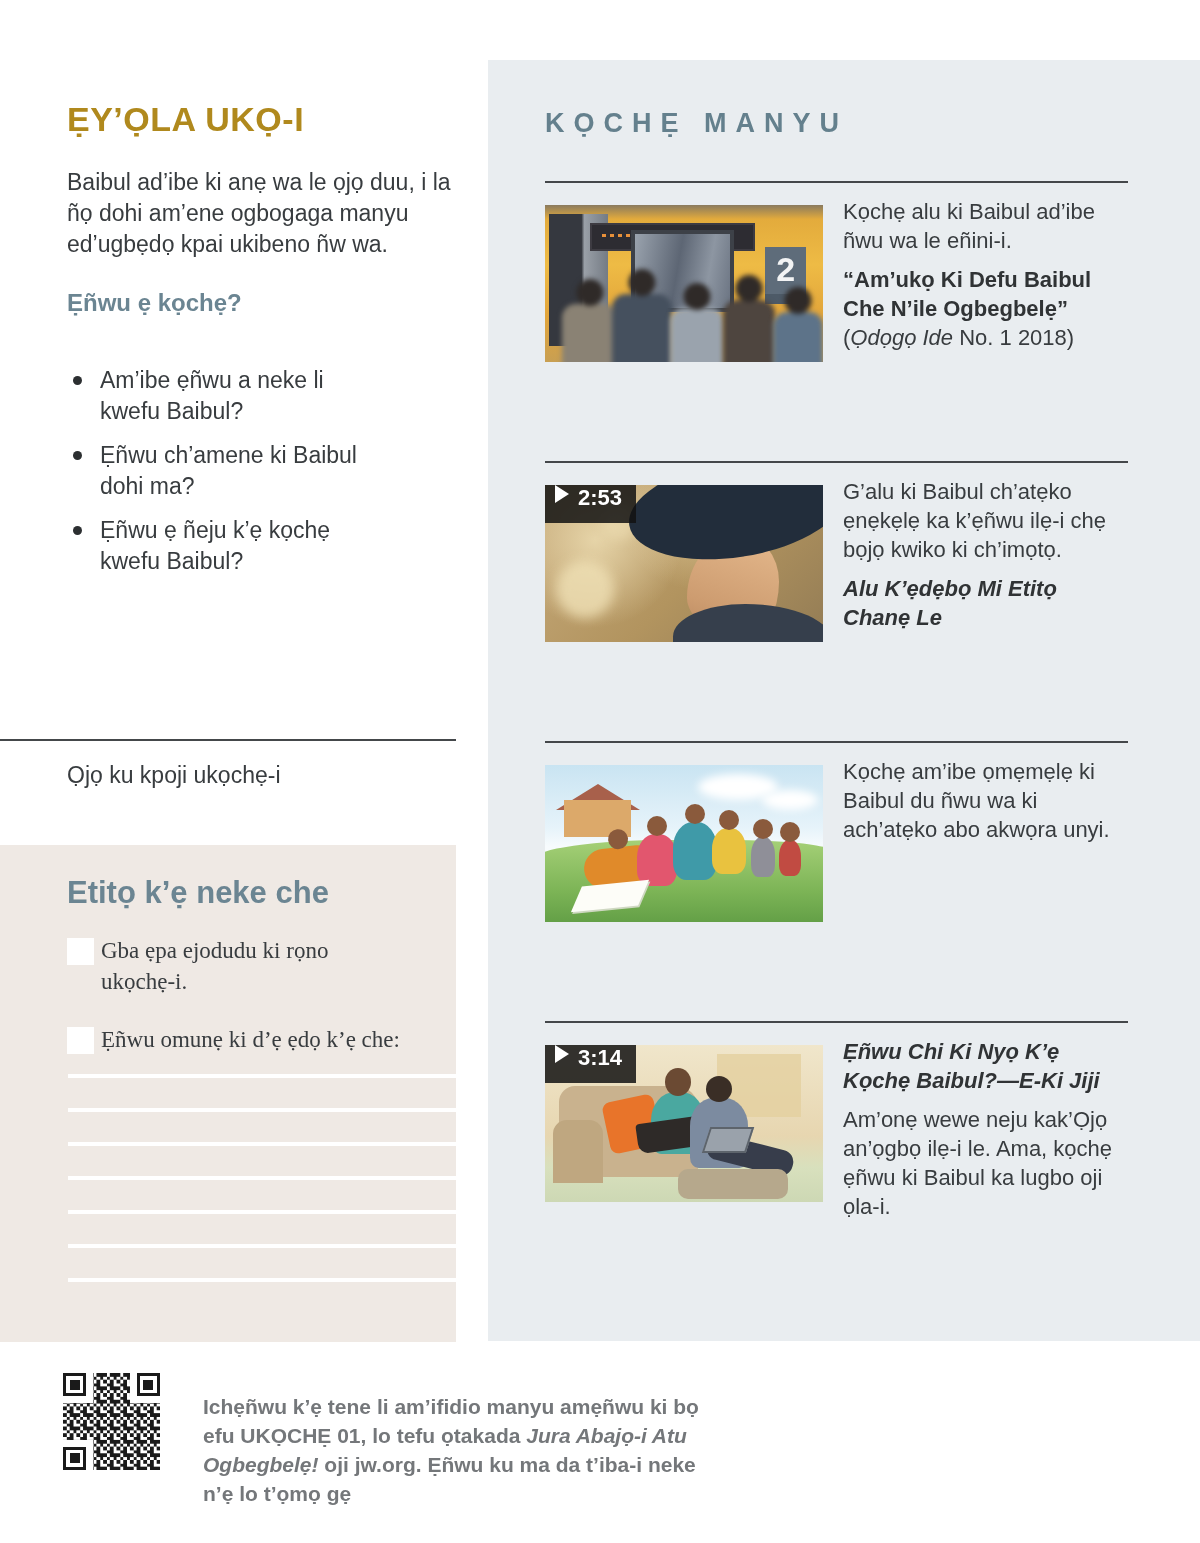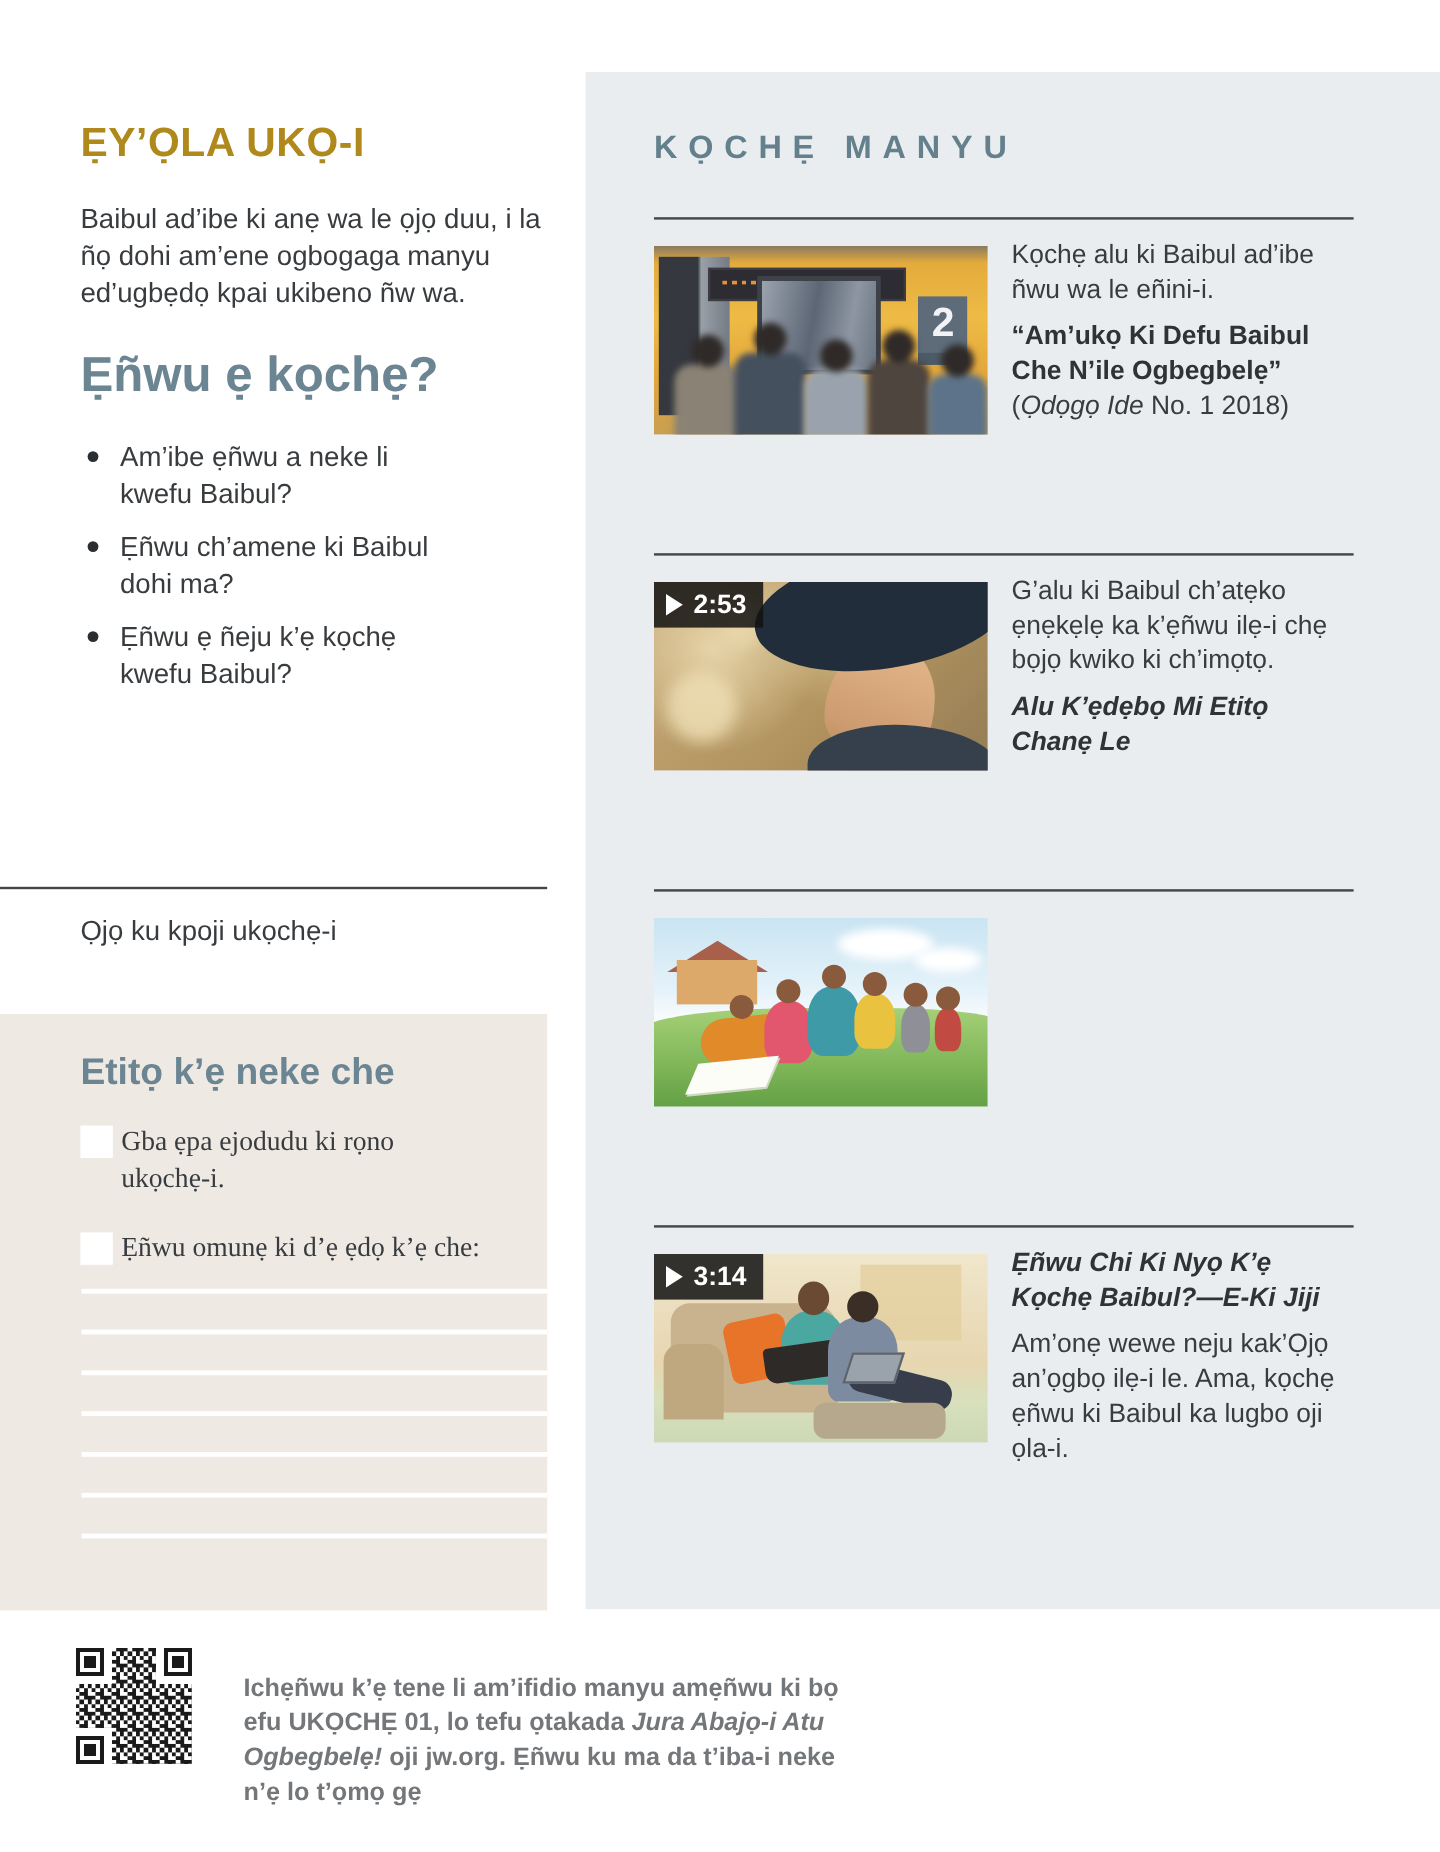--- a/index.html
+++ b/index.html
@@ -13,7 +13,7 @@
   
   .doc-title { left:67px; top:100px; font-size:34px; font-weight:800; letter-spacing:.5px; color:#B0891D; }
   .intro { left:67px; top:167px; width:402px; font-size:23px; line-height:31px; }
-  .q-heading { left:67px; top:289px; font-size:41px; font-weight:700; color:#6B8592; }
+  .q-heading { left:67px; top:289px; font-size:24px; font-weight:700; color:#6B8592; }
   .q-list { left:67px; top:365px; width:312px; list-style:none; }
   .q-list li { position:relative; padding-left:33px; font-size:23px; line-height:31px; margin-bottom:13px; }
   .q-list li::before { content:""; position:absolute; left:6px; top:11px; width:9px; height:9px; border-radius:50%; background:#2c2f31; }

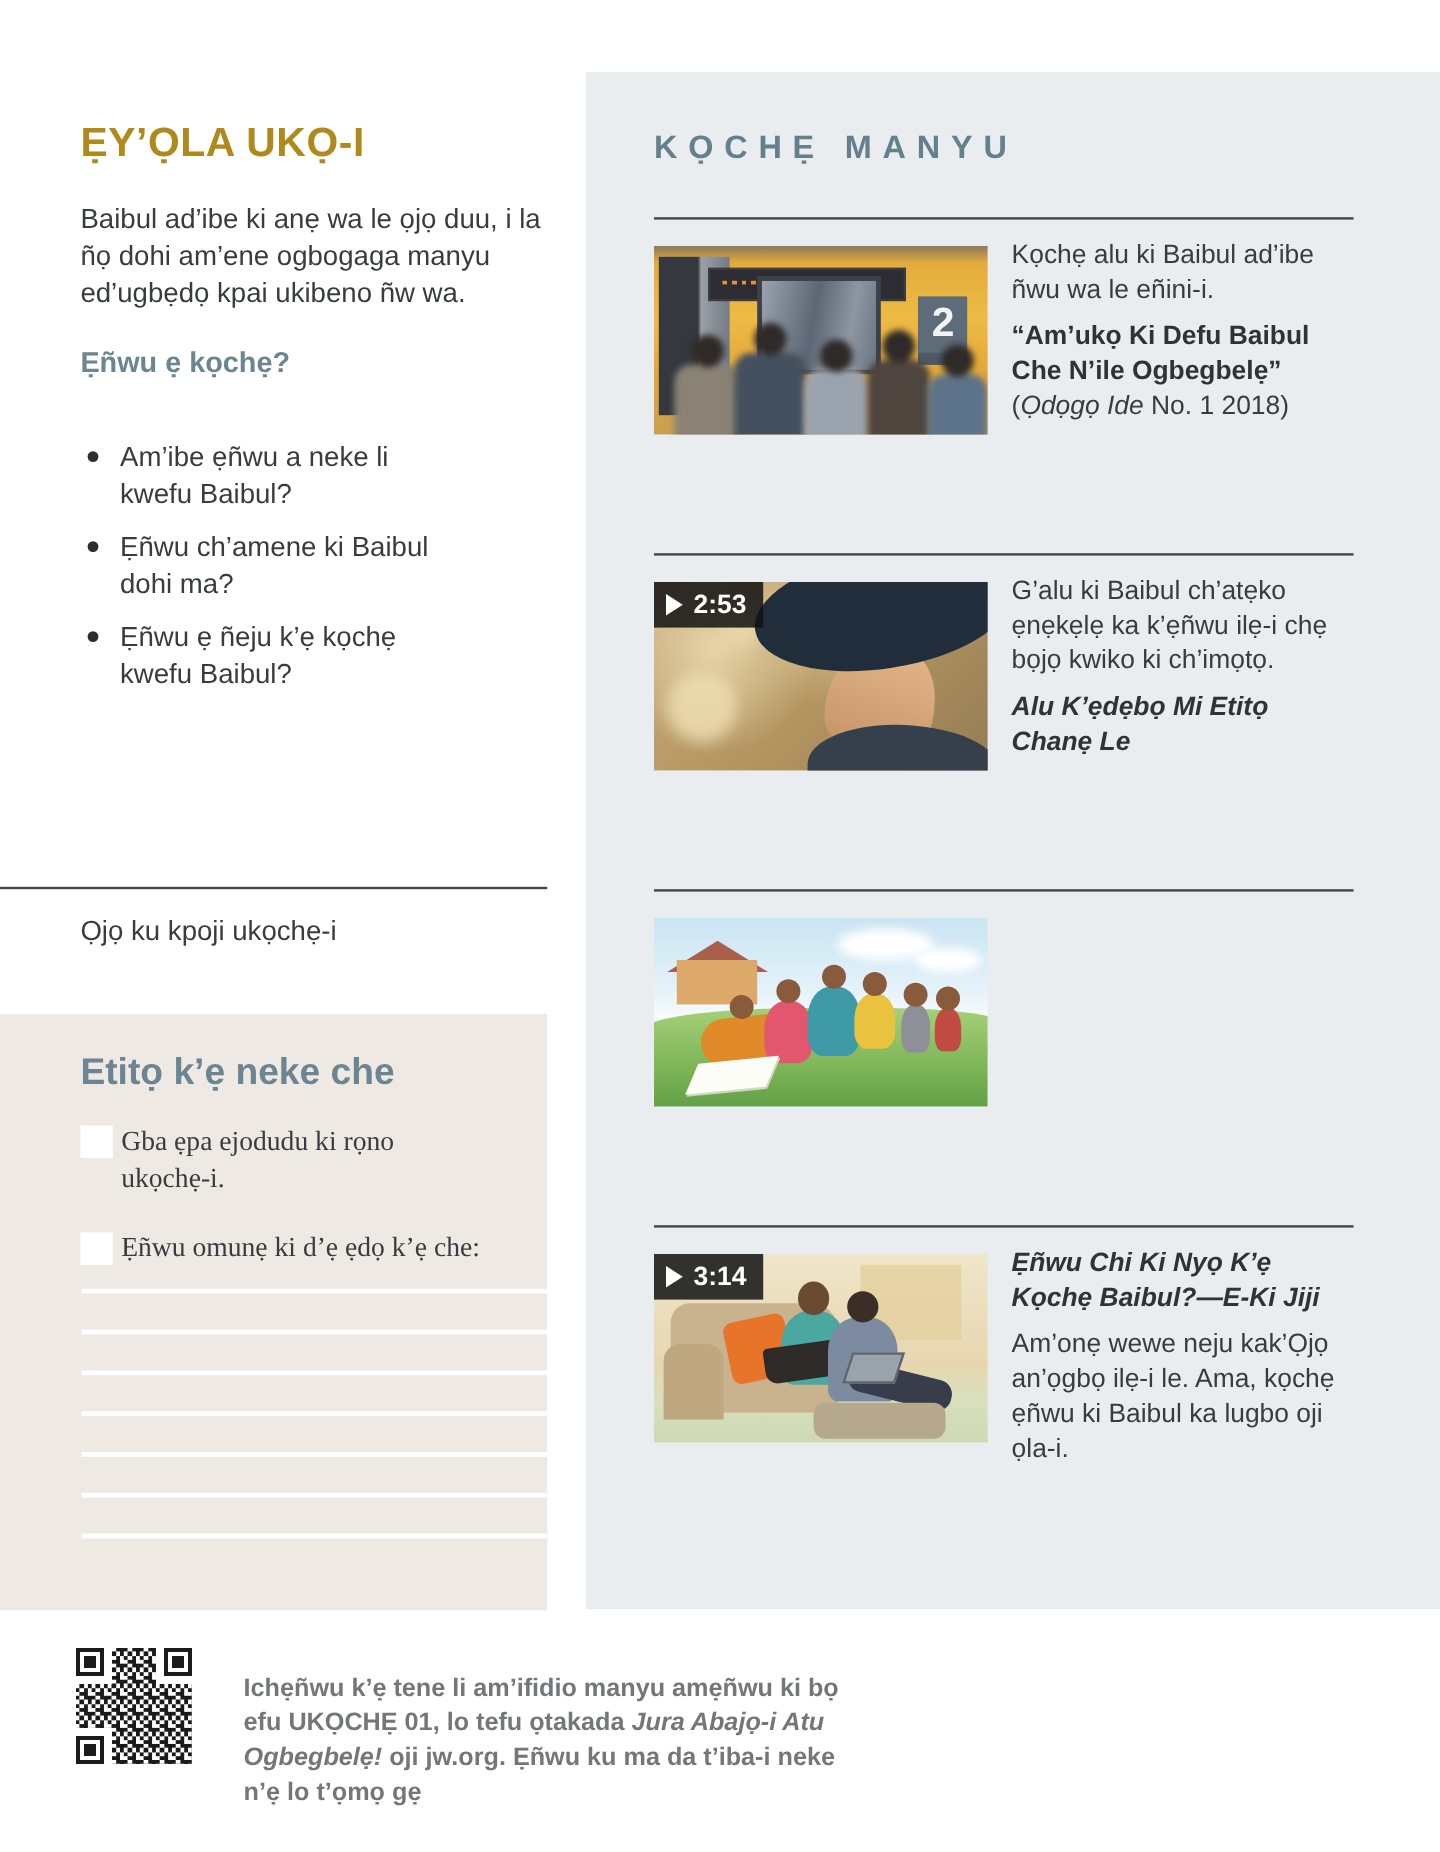--- a/index.html
+++ b/index.html
@@ -38,7 +38,7 @@
   .t-bold { font-weight:700; color:#303335;text-align:center; }
   .t-bi { font-weight:700; font-style:italic; color:#303335; }
   .badge { position:absolute; left:0; top:0; height:38px; background:rgba(18,18,18,.85); color:#fff;
-           display:flex; align-items:center; padding:0 14px 0 10px; font-size:22px; font-weight:700; z-index:5; }
+           display:flex; align-items:flex-start; padding:0 14px 0 10px; font-size:22px; font-weight:700; z-index:5; }
   .play-tri { width:0; height:0; border-left:14px solid #ffffff; border-top:9px solid transparent;
               border-bottom:9px solid transparent; margin-right:9px; }
 

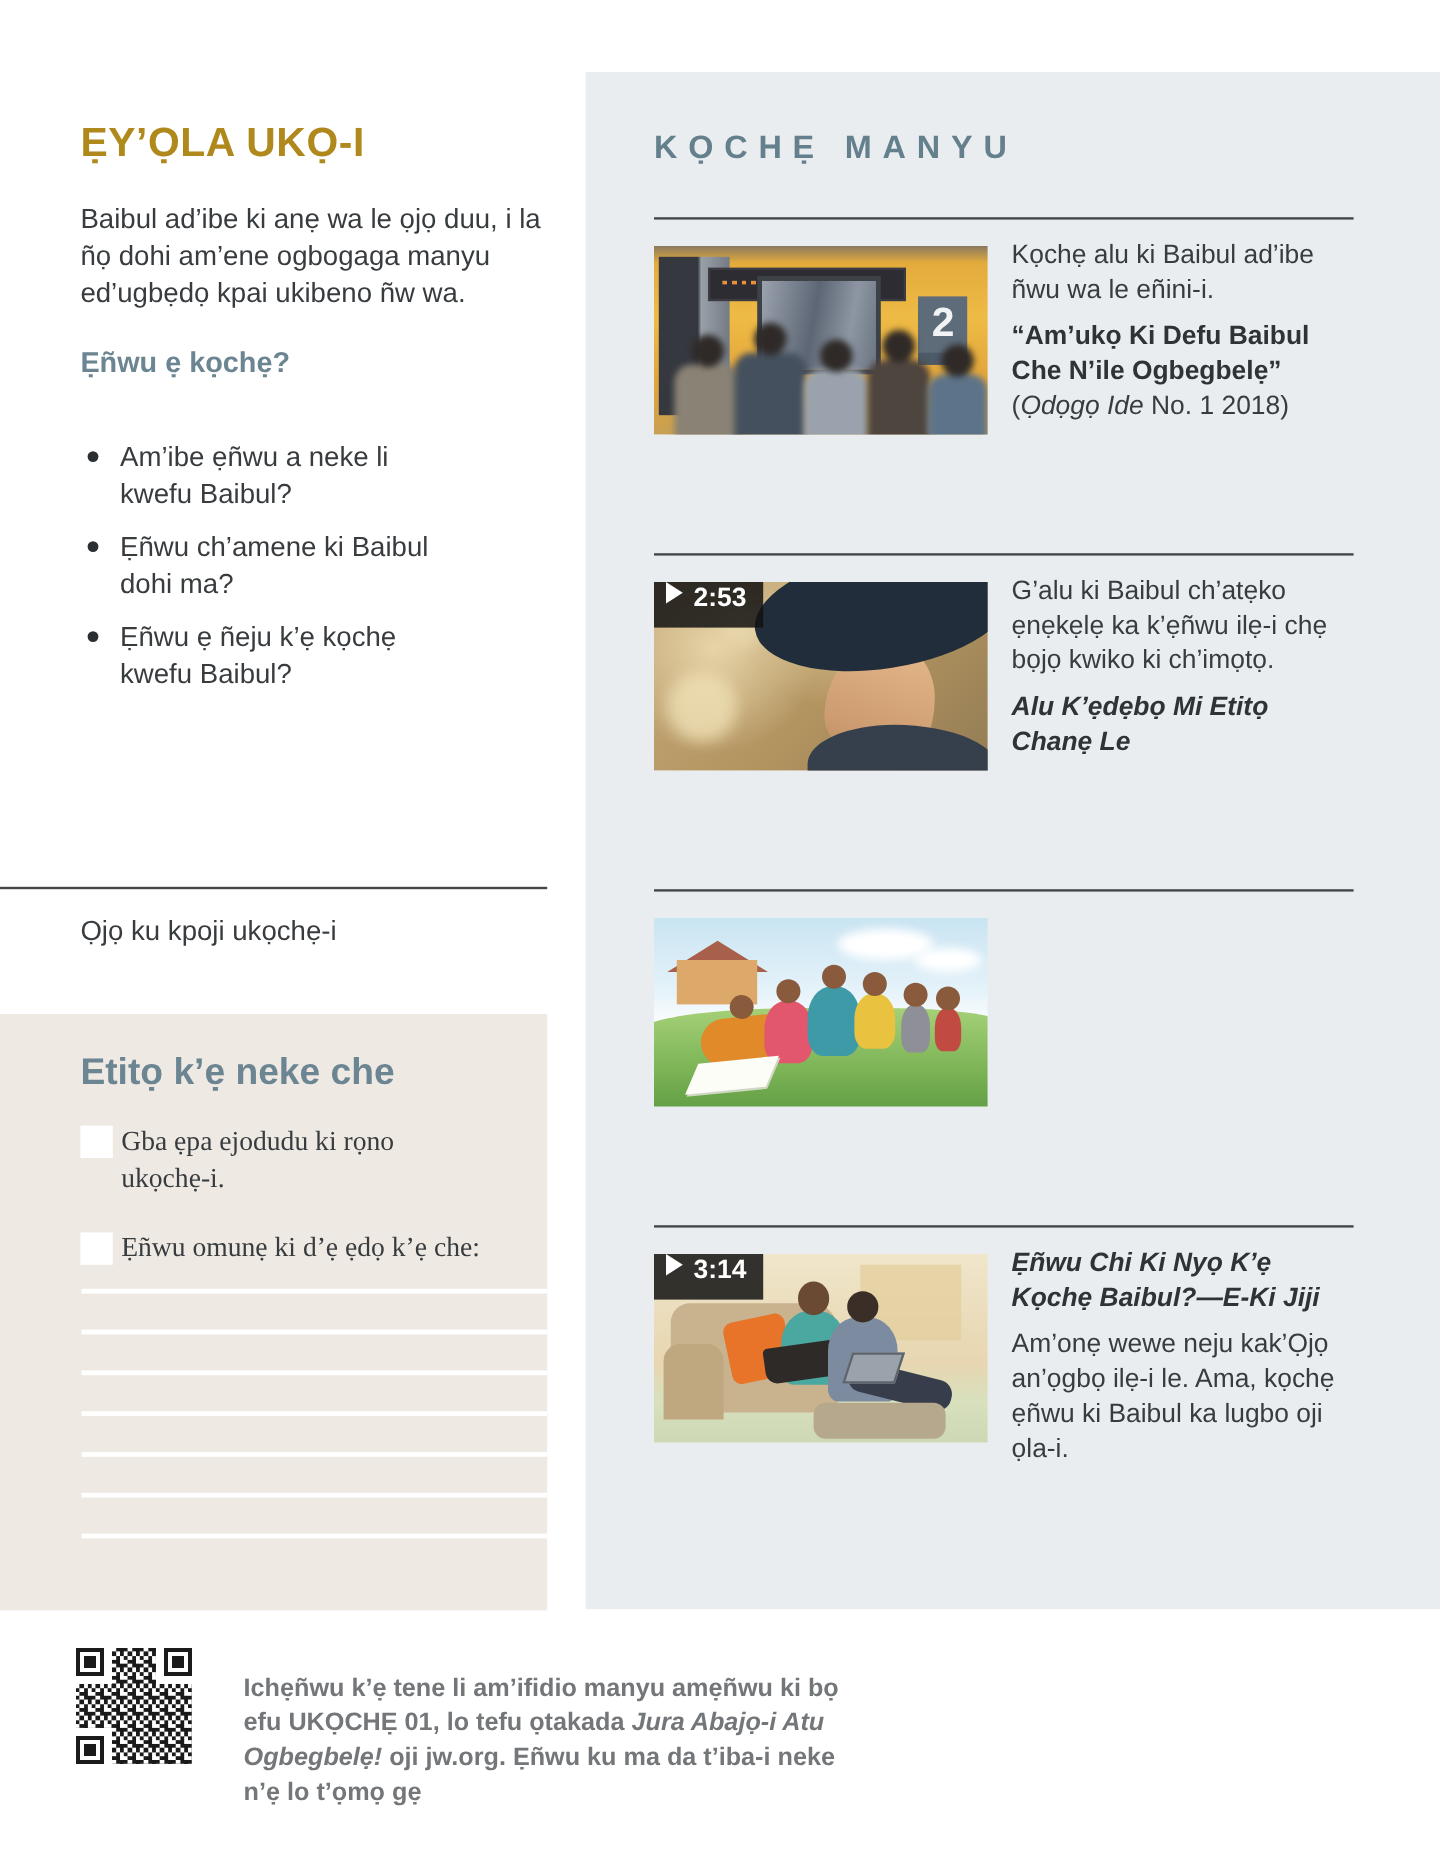--- a/index.html
+++ b/index.html
@@ -215,6 +215,7 @@
       <div class="t3-book"></div>
     </div>
     <div class="media-text">
+      <p>Kọchẹ am’ibe ọmẹmẹlẹ ki Baibul du ñwu wa ki ach’atẹko abo akwọra unyi.</p>
     </div>
   </div>
 

